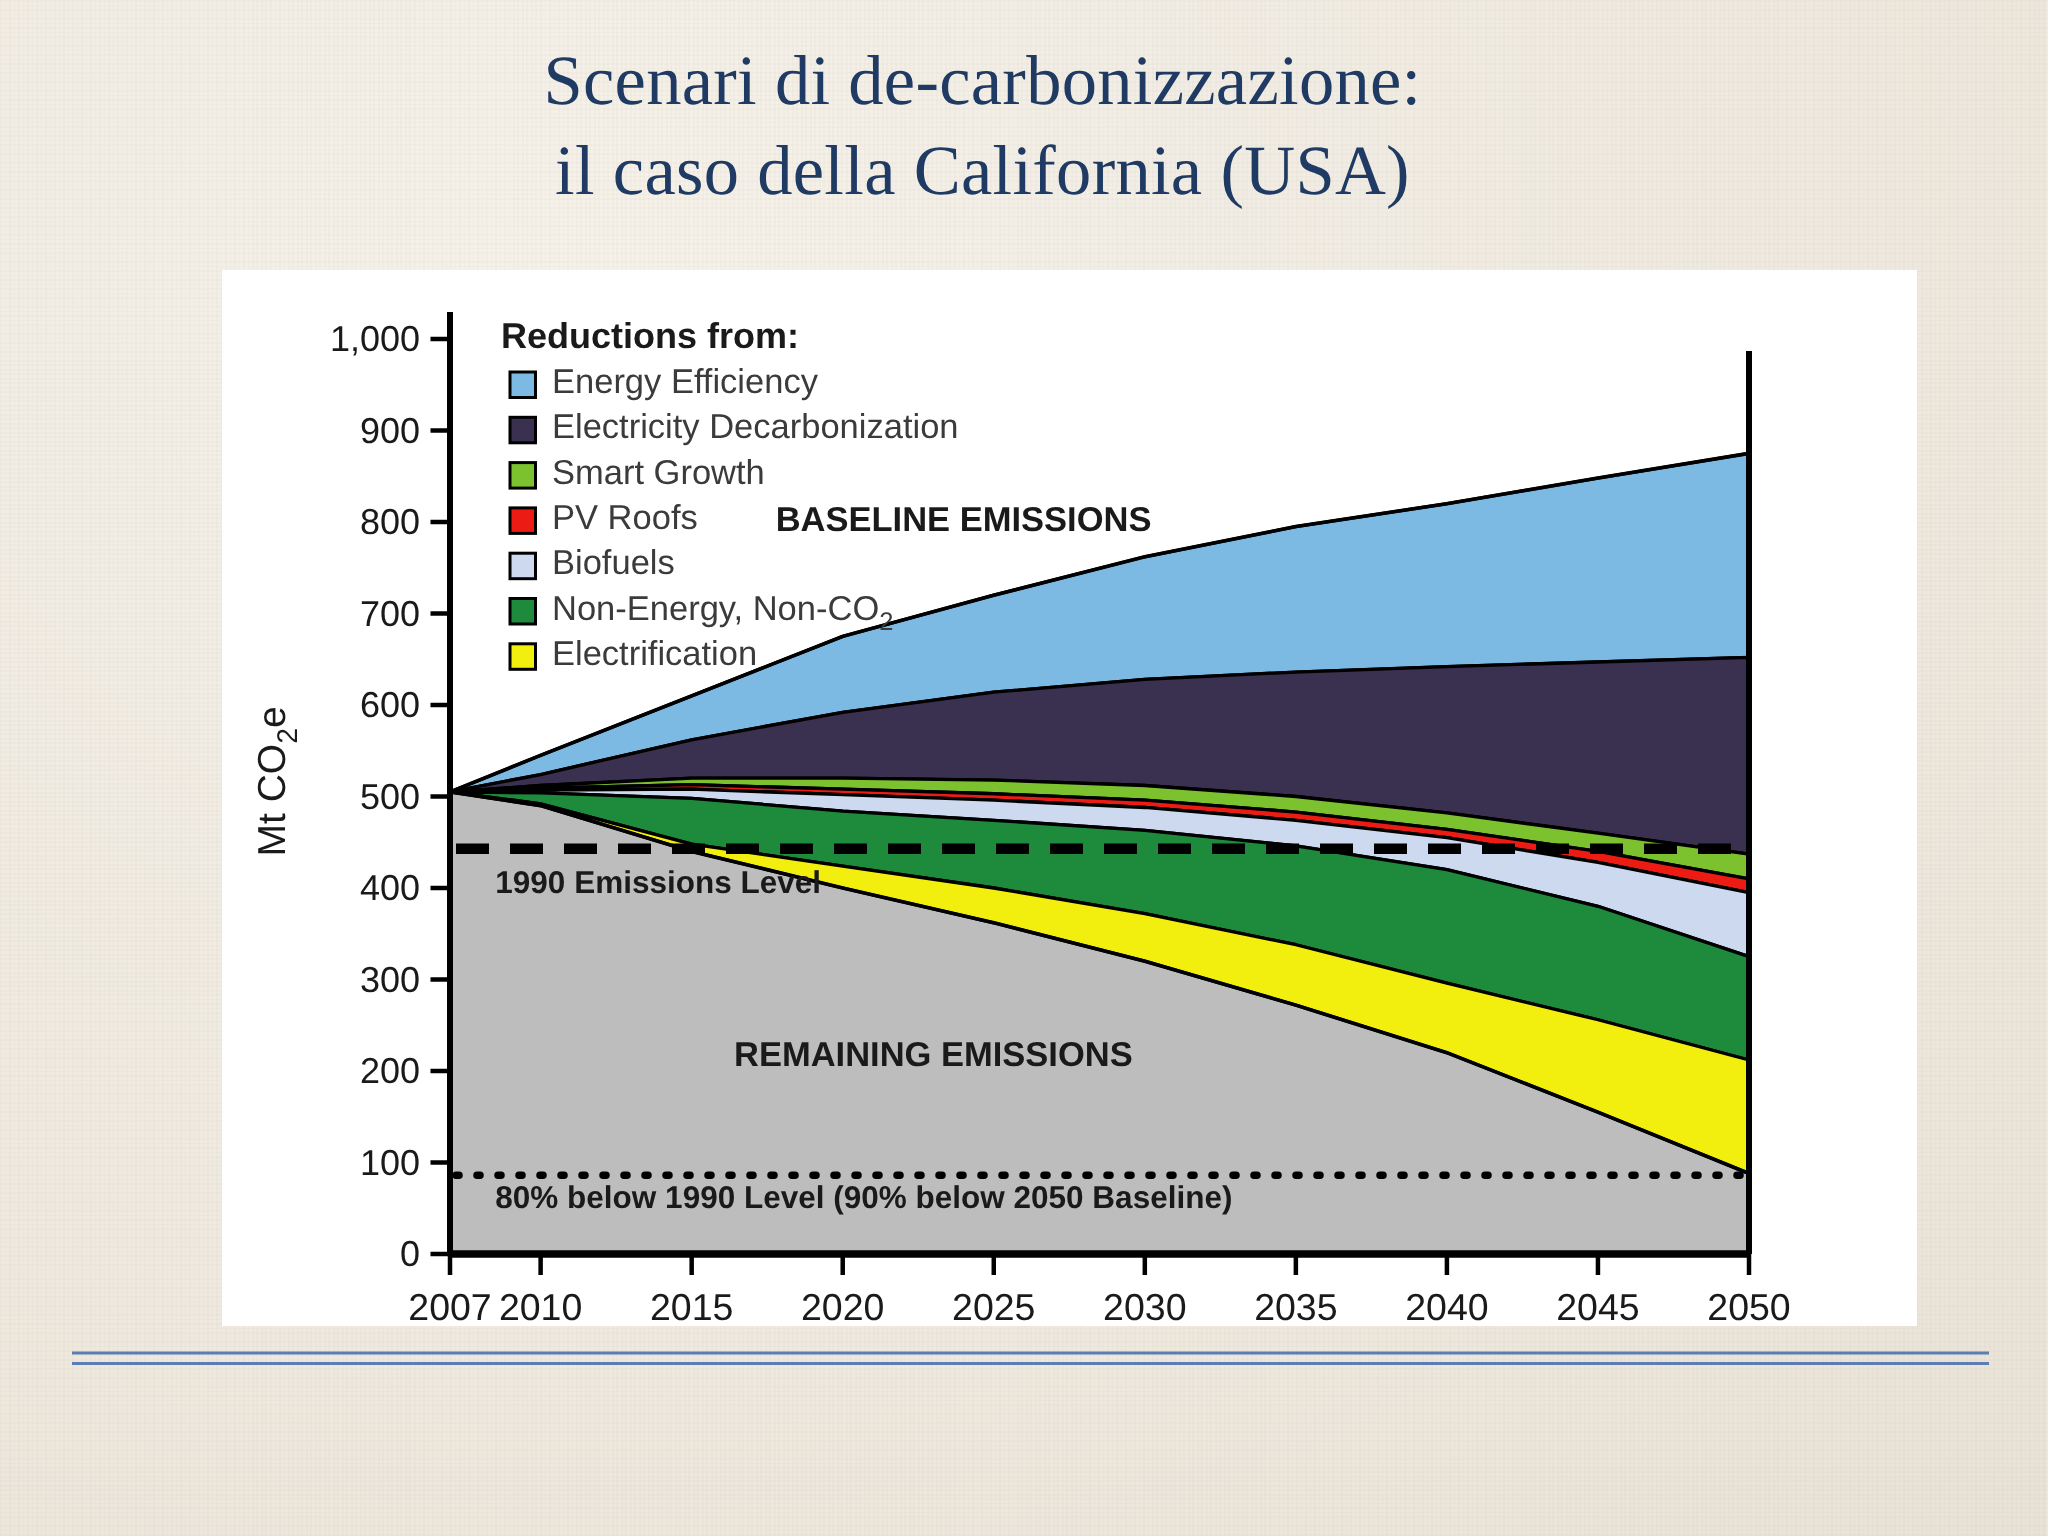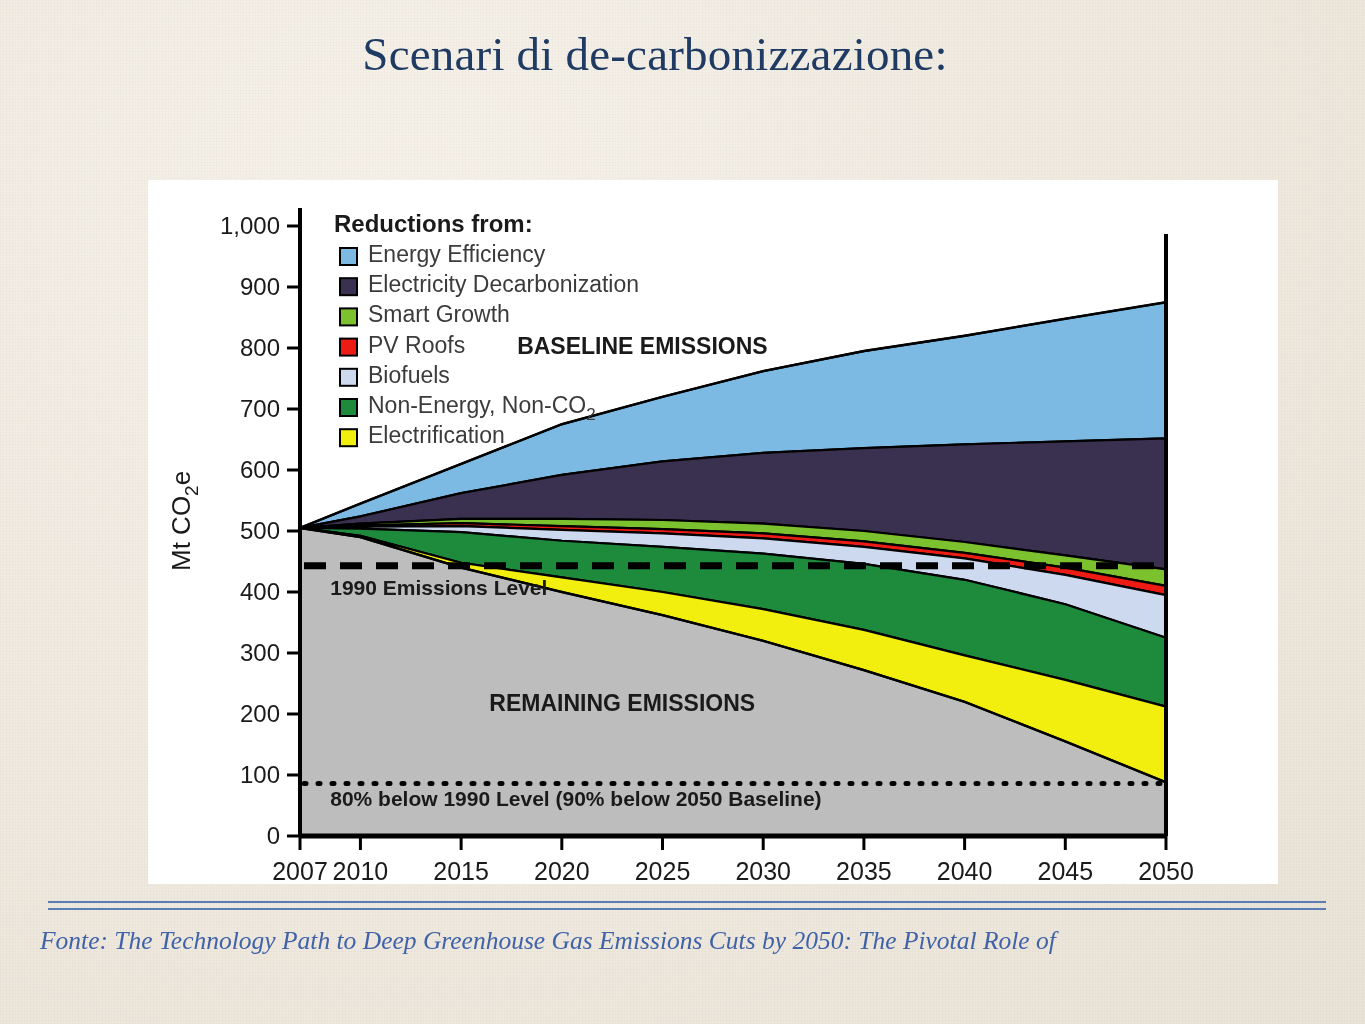--- a/index.html
+++ b/index.html
@@ -66,6 +66,7 @@
 
 <div id="slide-title">
   <span class="line">Scenari di de-carbonizzazione:</span>
+  <span class="line">il caso della California (USA)</span>
 </div>
 
 <div id="chart-panel">

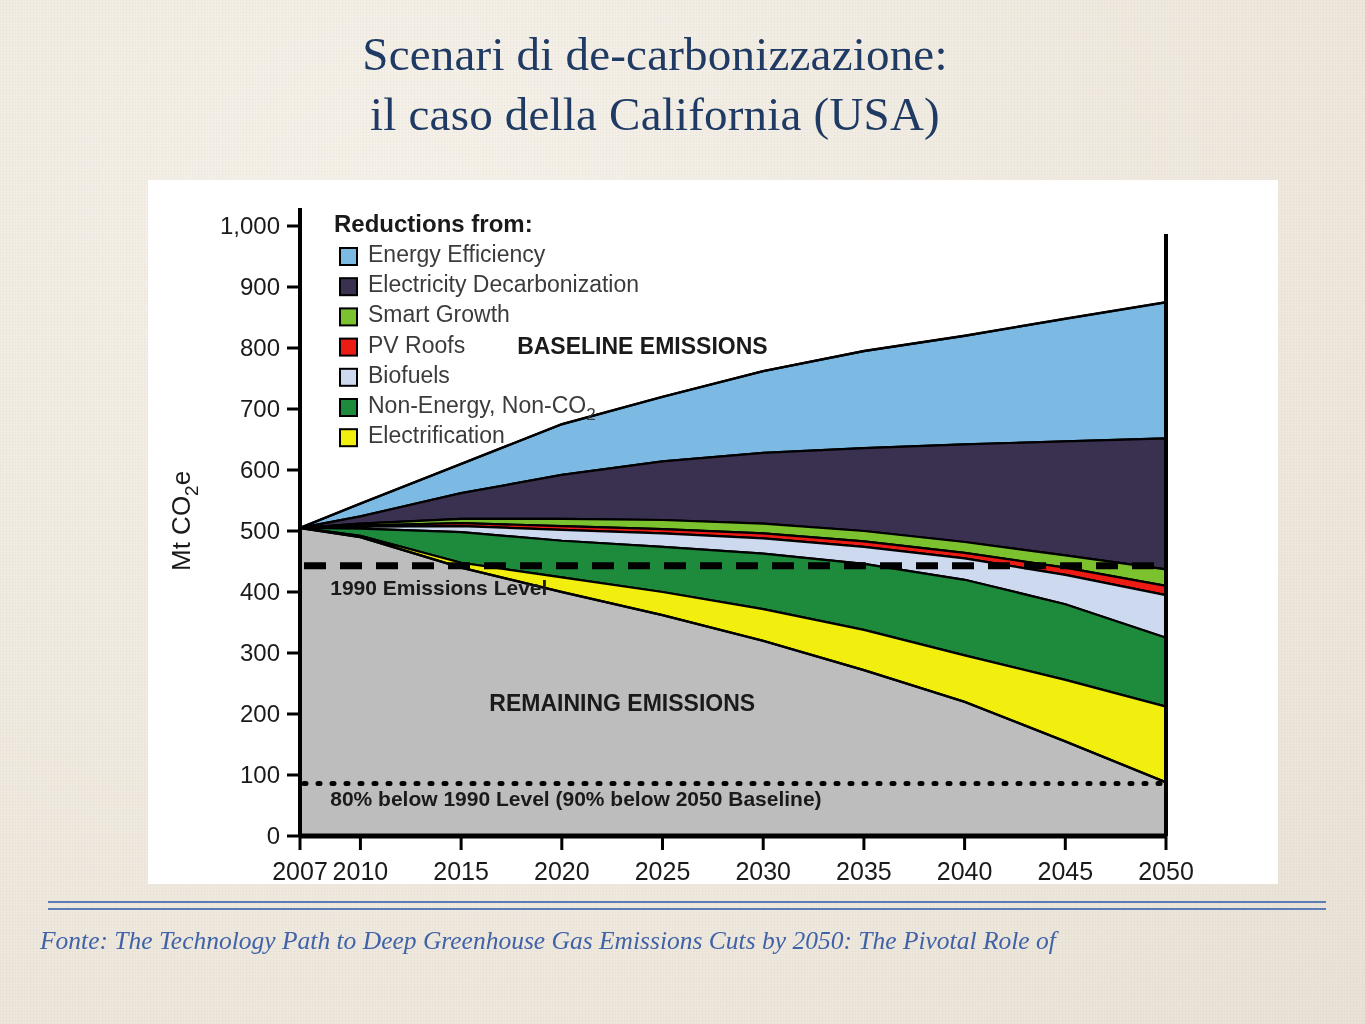--- a/index.html
+++ b/index.html
@@ -169,7 +169,6 @@
 </div>
 
 <div id="source-note">
-  <span class="line">Fonte: The Technology Path to Deep Greenhouse Gas Emissions Cuts by 2050: The Pivotal Role of</span>
 </div>
 
 </body></html>

